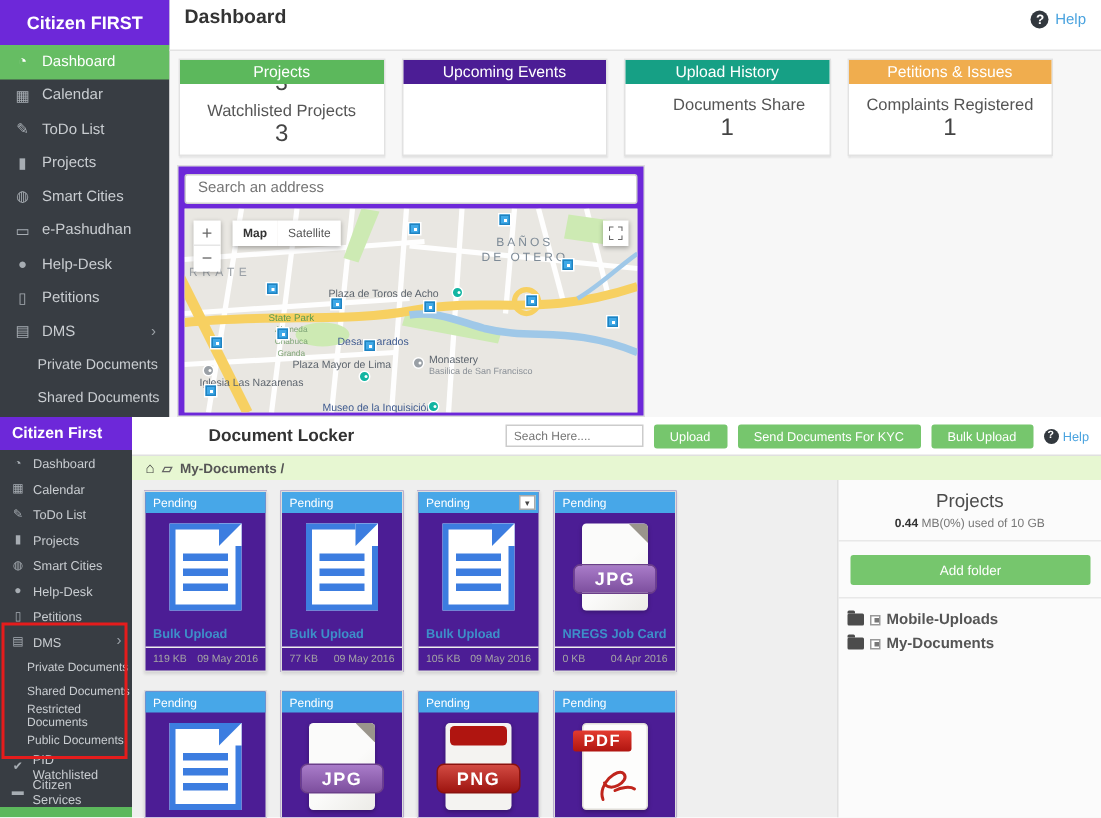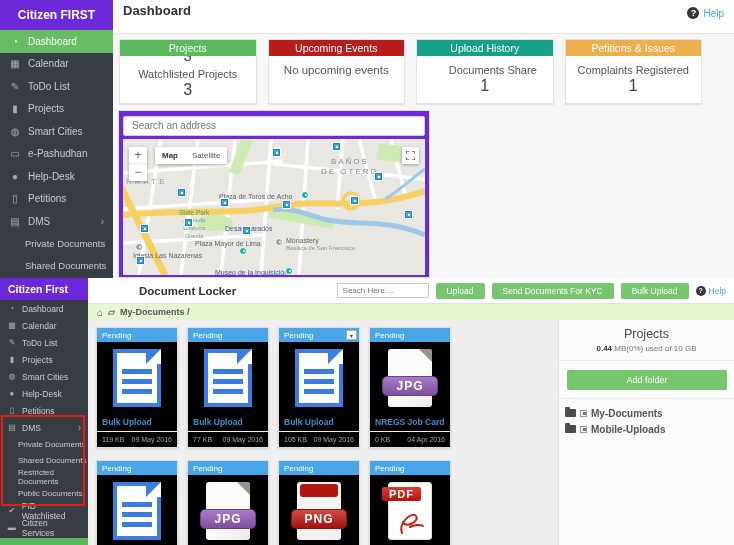--- a/index.html
+++ b/index.html
@@ -47,7 +47,7 @@
   .cards{display:flex;gap:11px;padding:5px 32px 0 6px;}
   .card{flex:1;background:#fff;border:1px solid #e2e2e2;box-shadow:0 1px 1px rgba(0,0,0,.08);}
   .card-h{height:16px;color:#fff;font-size:10.5px;display:flex;align-items:center;justify-content:center;}
-  .c-green{background:#5cb85c}.c-red{background:#b91c1c}.c-teal{background:#16a085}.c-orange{background:#f0ad4e}
+  .c-green{background:#5cb85c}.c-red{background:#4c1d95}.c-teal{background:#16a085}.c-orange{background:#f0ad4e}
   .card-b{height:47px;overflow:hidden;text-align:center;color:#555;font-size:11px;}
   .partial{height:9px;overflow:hidden;}
   .partial span{display:block;transform:translateY(-9px);font-size:15px;color:#444;}

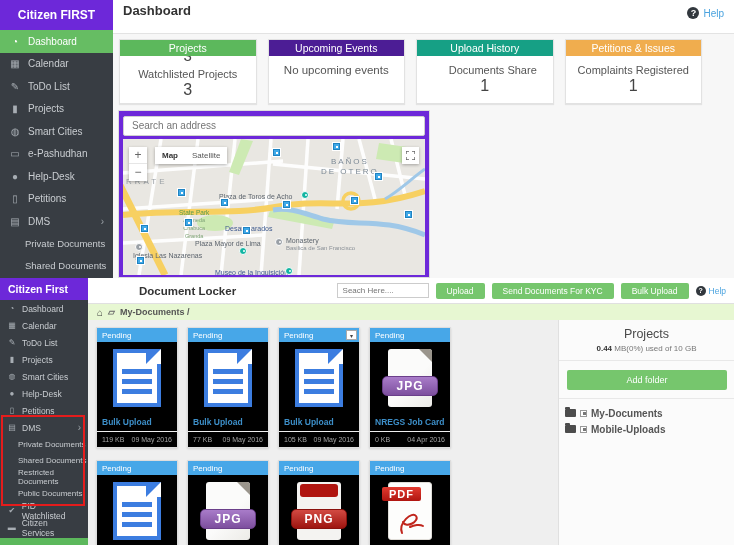--- a/index.html
+++ b/index.html
@@ -225,9 +225,6 @@
         </div>
         <div class="card">
           <div class="card-h c-red">Upcoming Events</div>
-          <div class="card-b">
-            <div class="card-msg">No upcoming events</div>
-          </div>
         </div>
         <div class="card">
           <div class="card-h c-teal">Upload History</div>

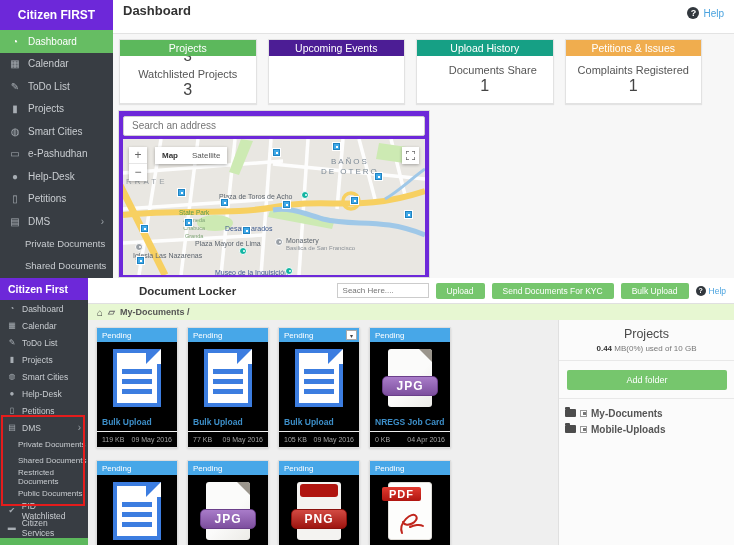--- a/index.html
+++ b/index.html
@@ -104,7 +104,7 @@
 
   .cards-area{position:absolute;left:8px;top:7px;width:444px;}
   .dgrid{display:flex;gap:9px;margin-bottom:12px;}
-  .dcard{width:82px;background:#000000;border:1px solid #ddd;box-shadow:0 1px 2px rgba(0,0,0,.12);cursor:pointer;}
+  .dcard{width:82px;background:#4c1d95;border:1px solid #ddd;box-shadow:0 1px 2px rgba(0,0,0,.12);cursor:pointer;}
   .pbar{height:14px;background:#47a7e8;color:#fff;font-size:8px;display:flex;align-items:center;padding:0 5px;position:relative;}
   .pdrop{position:absolute;right:2px;top:2px;width:11px;height:10px;background:#fff;border:1px solid #aaa;
          display:flex;align-items:center;justify-content:center;font-size:6px;color:#444;cursor:pointer;}

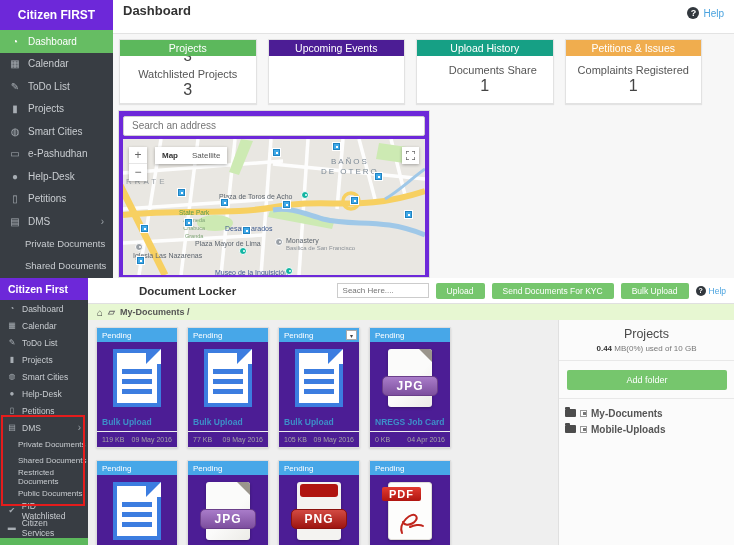--- a/index.html
+++ b/index.html
@@ -535,12 +535,12 @@
             <div class="frow">
               <span class="ficn"></span>
               <span class="tgl"></span>
-              <span>My-Documents</span>
+              <span>Mobile-Uploads</span>
             </div>
             <div class="frow">
               <span class="ficn"></span>
               <span class="tgl"></span>
-              <span>Mobile-Uploads</span>
+              <span>My-Documents</span>
             </div>
           </div>
         </aside>

